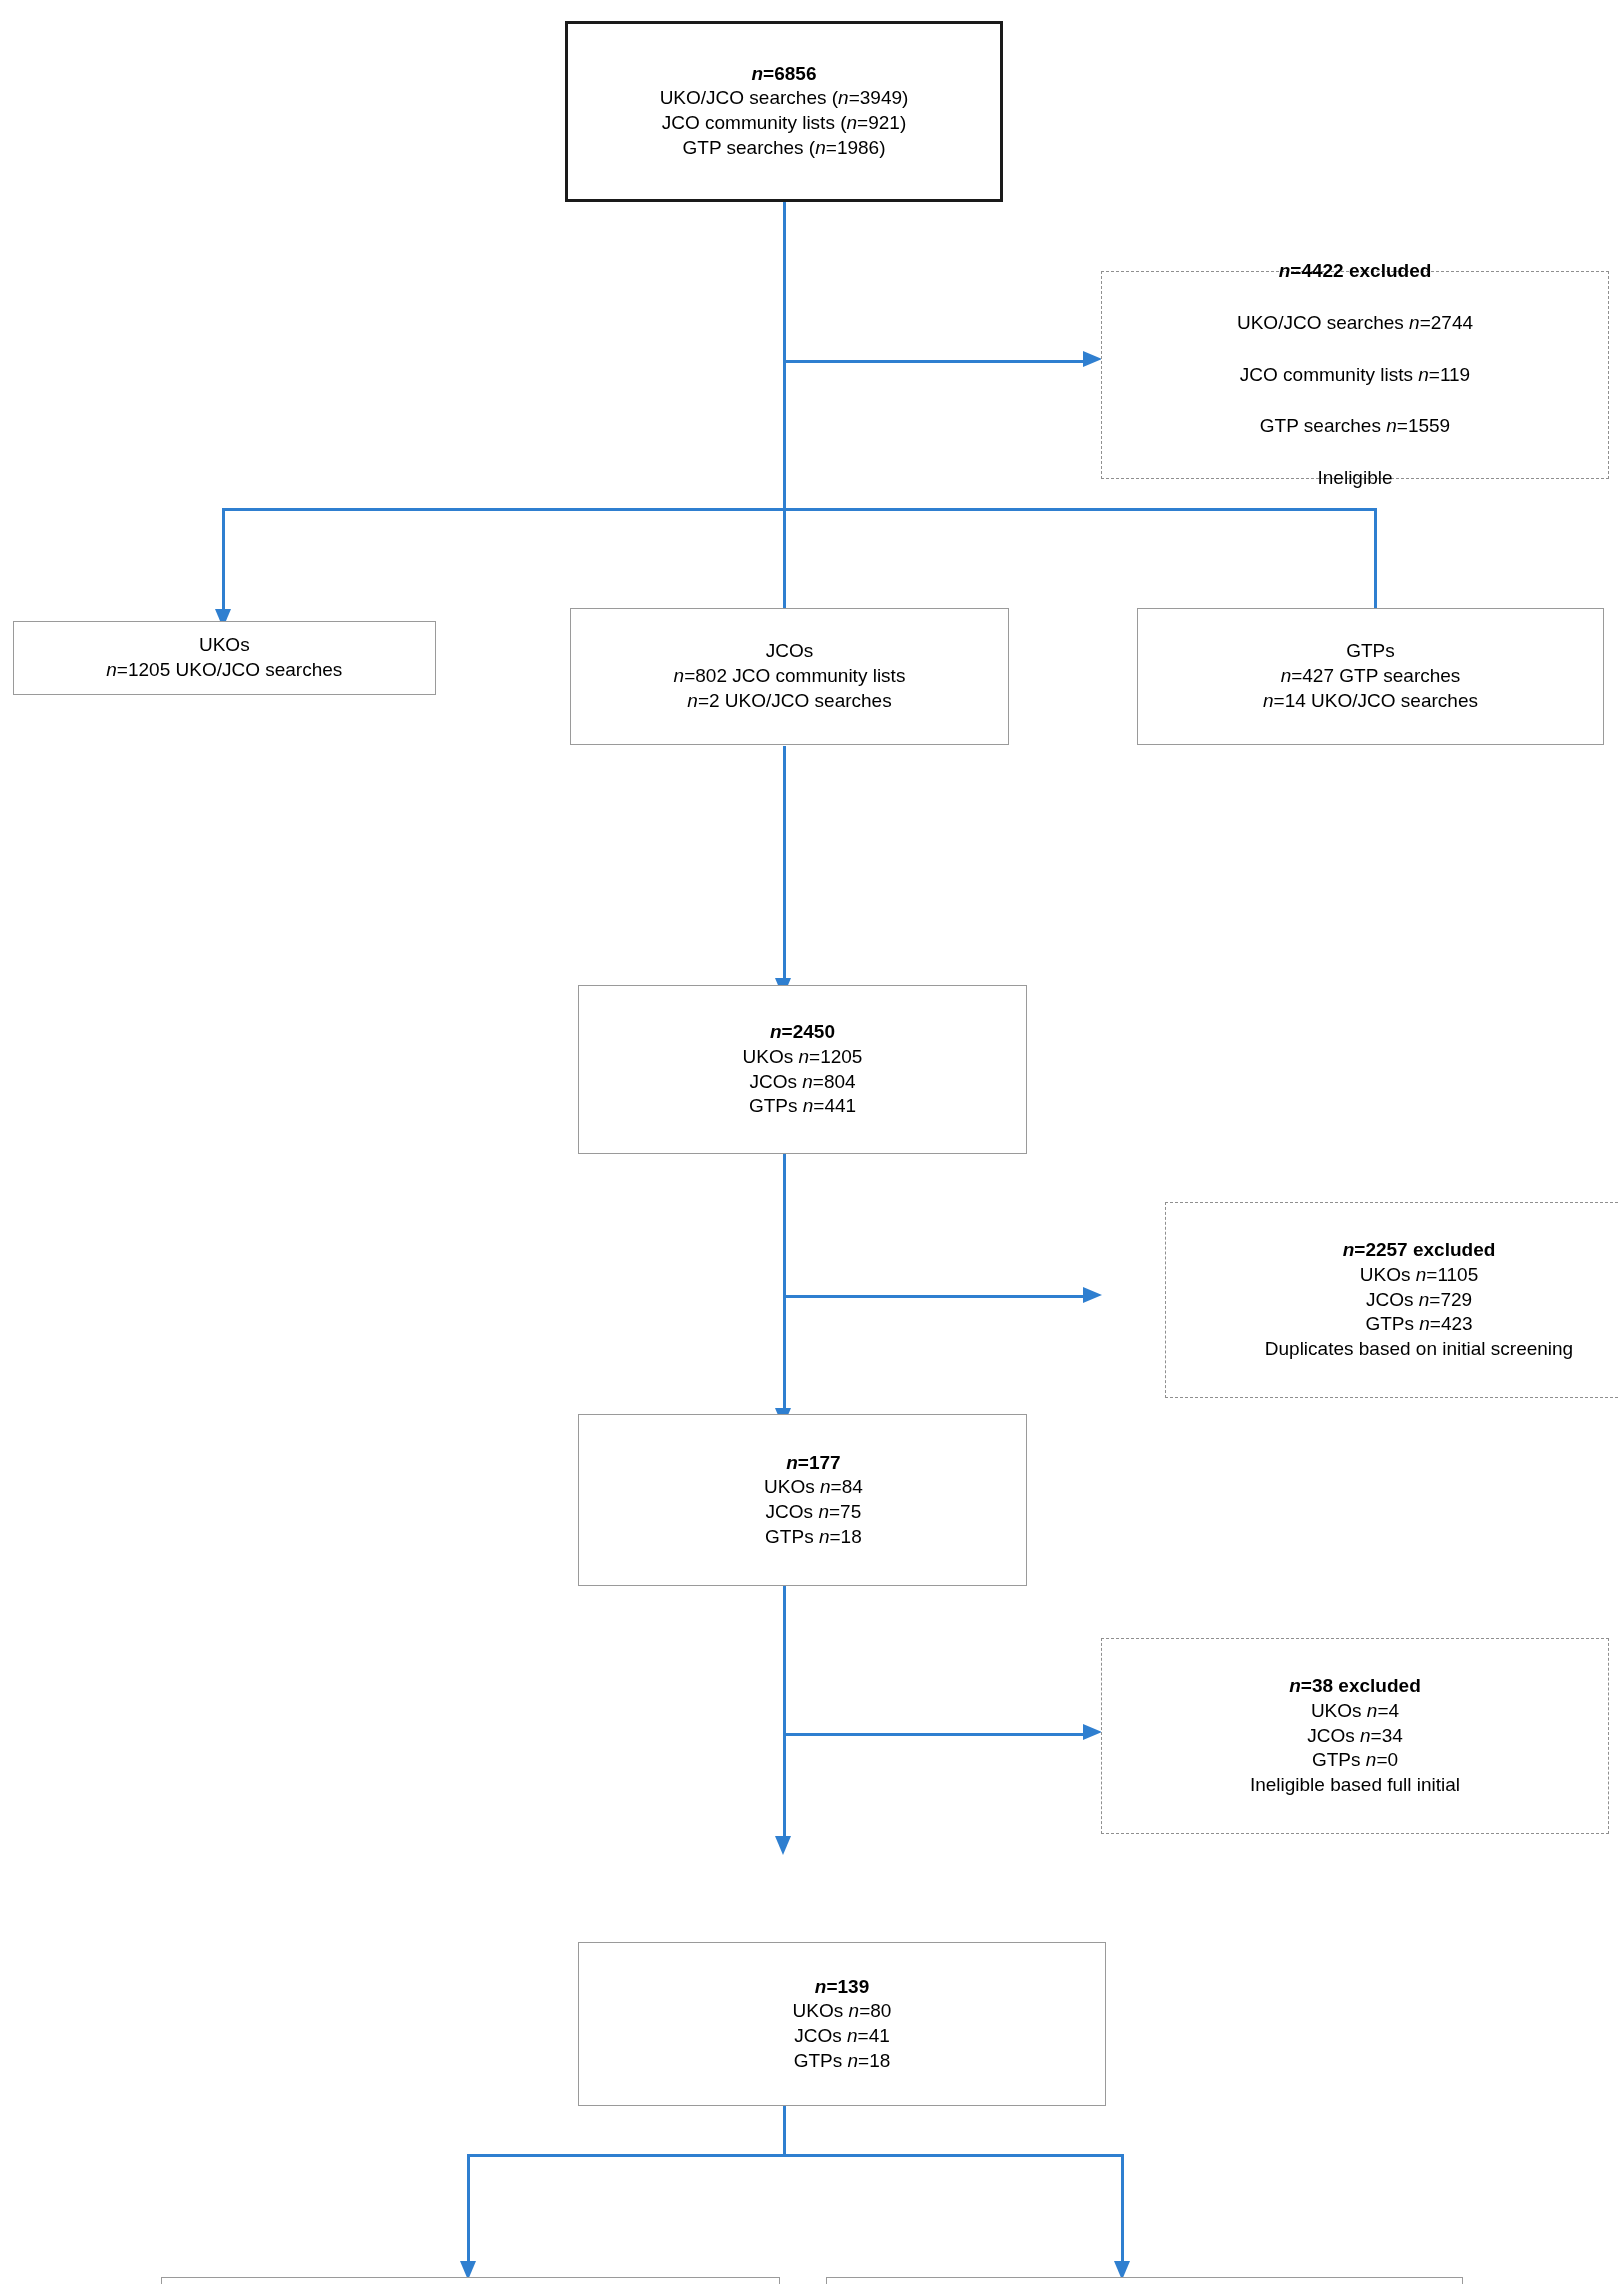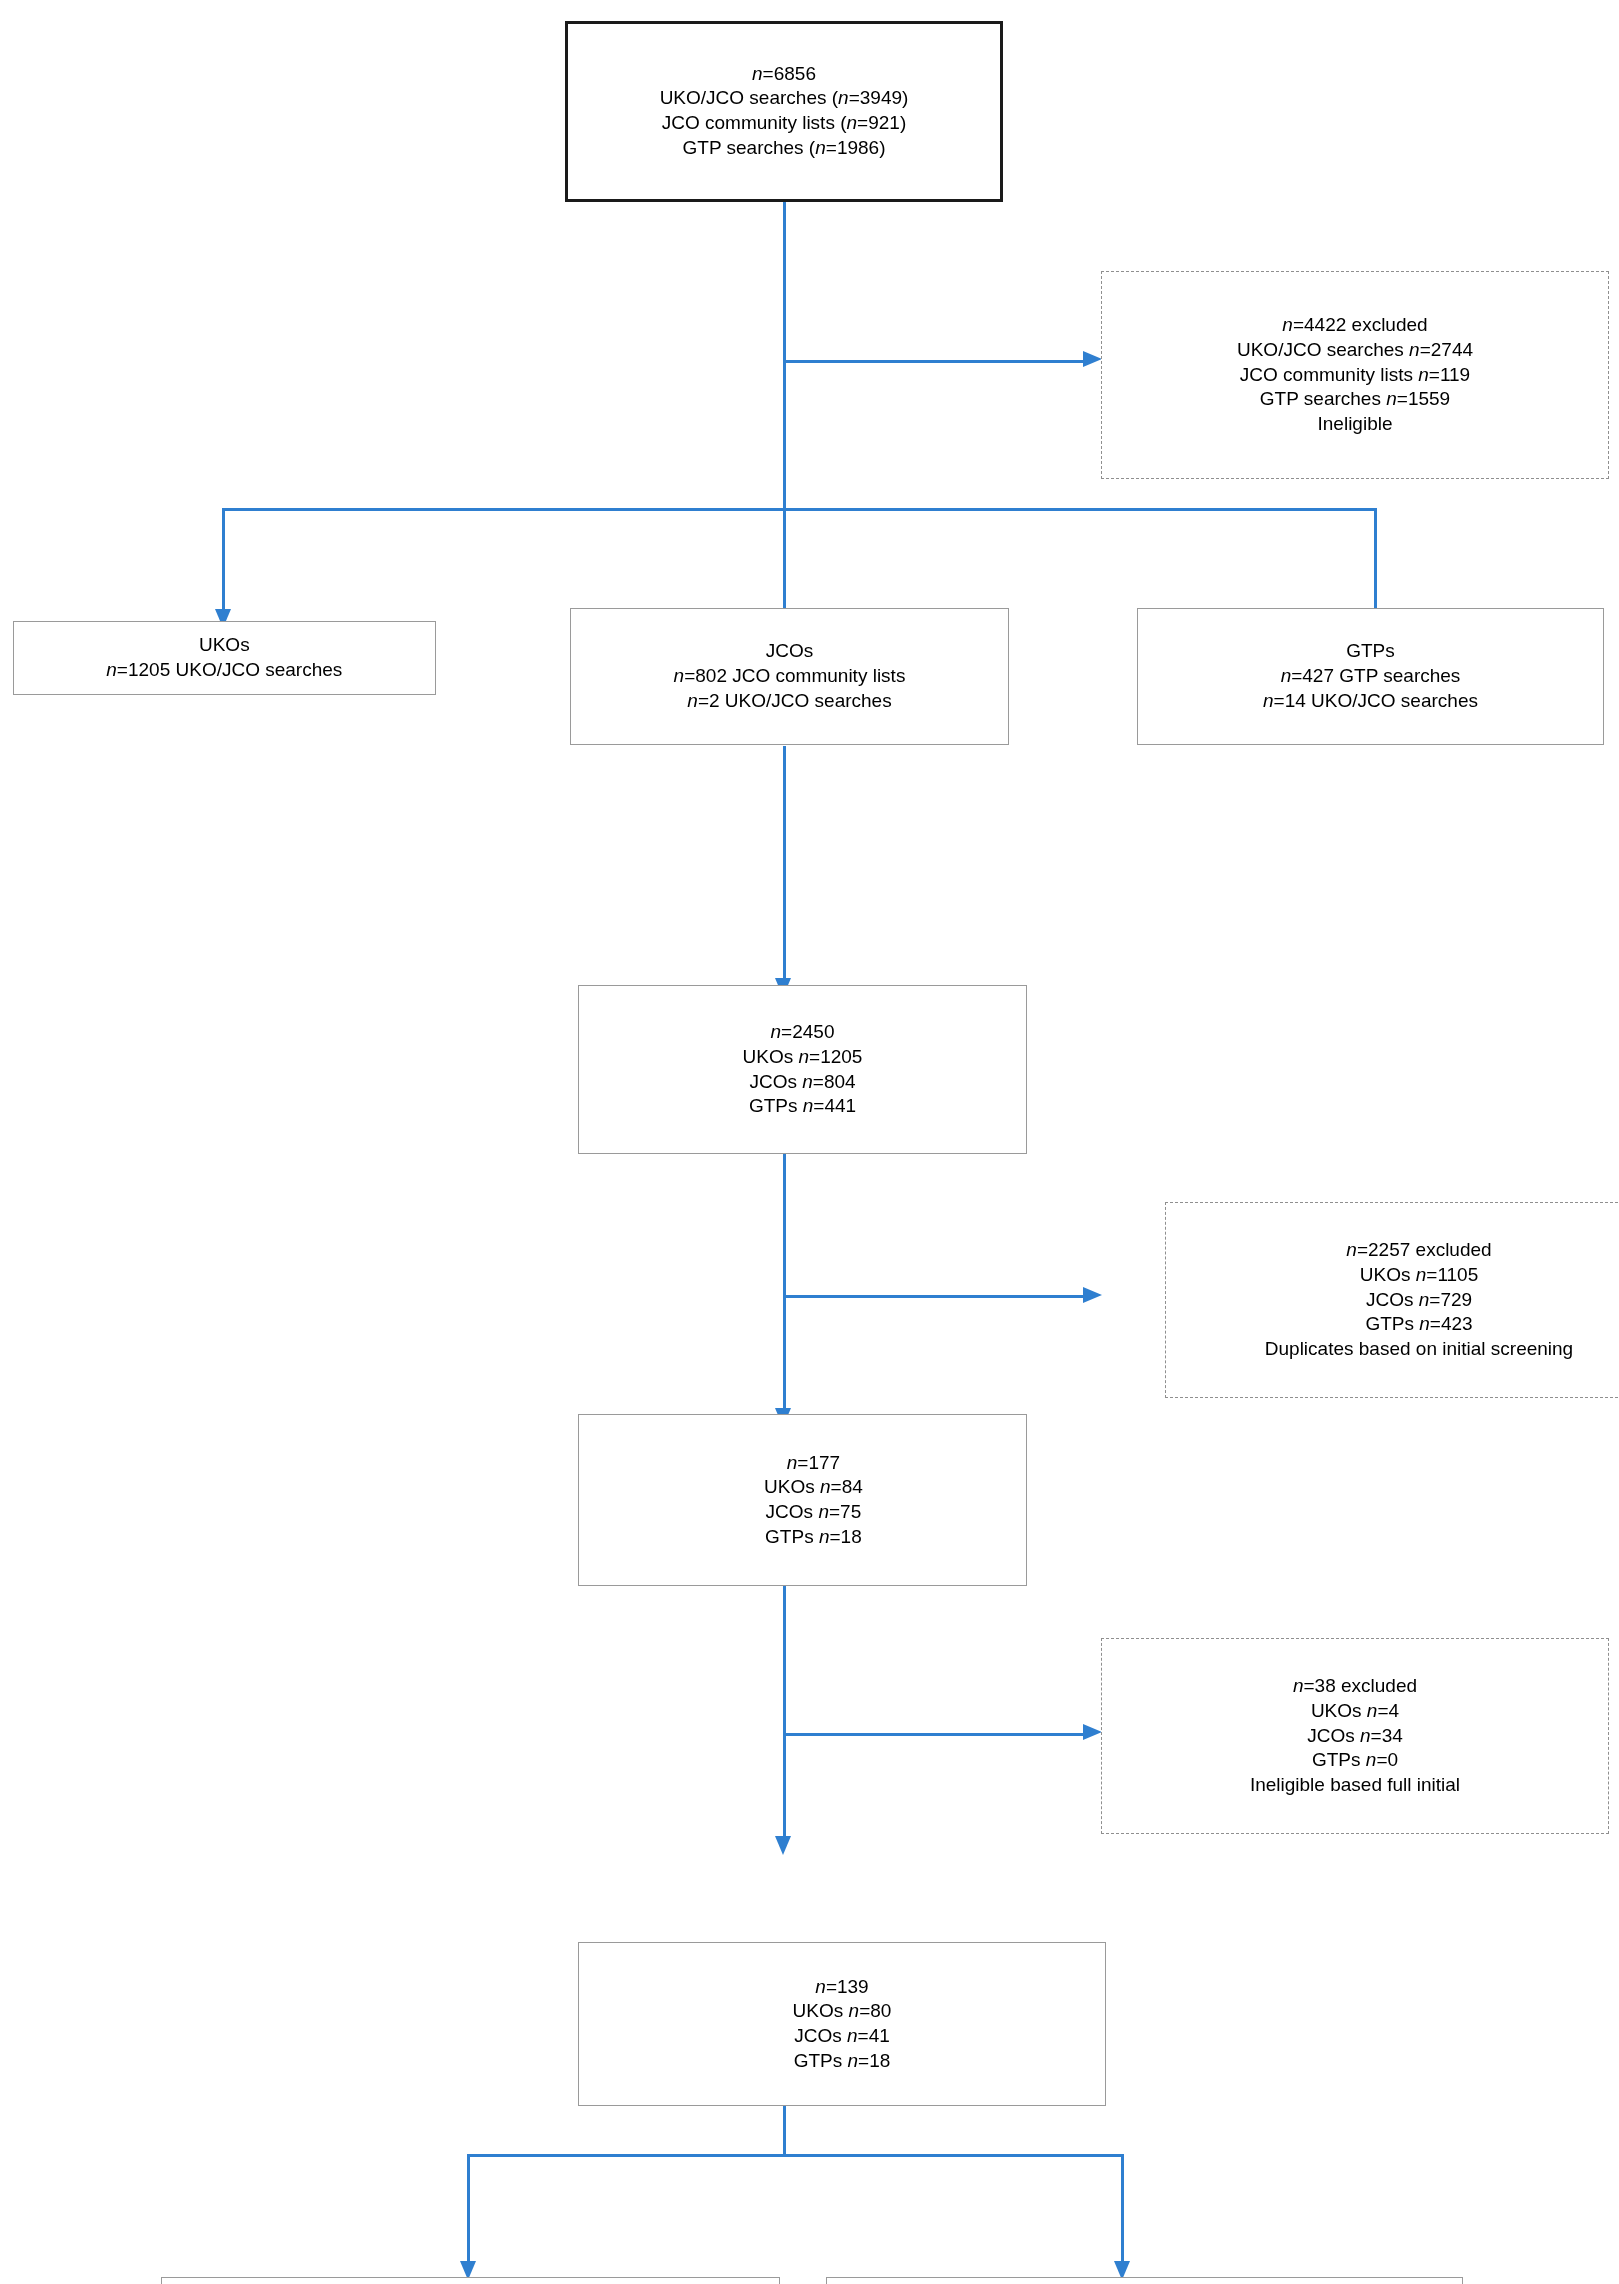--- a/index.html
+++ b/index.html
@@ -30,7 +30,7 @@
     padding:4.6px 8.2px;
   }
   .node .ln{white-space:nowrap;}
-  .node .hdr{font-weight:normal;}
+  .node .hdr{font-weight:bold;}
 
   
   .solid-thick{border:3.2px solid #1a1a1a;}

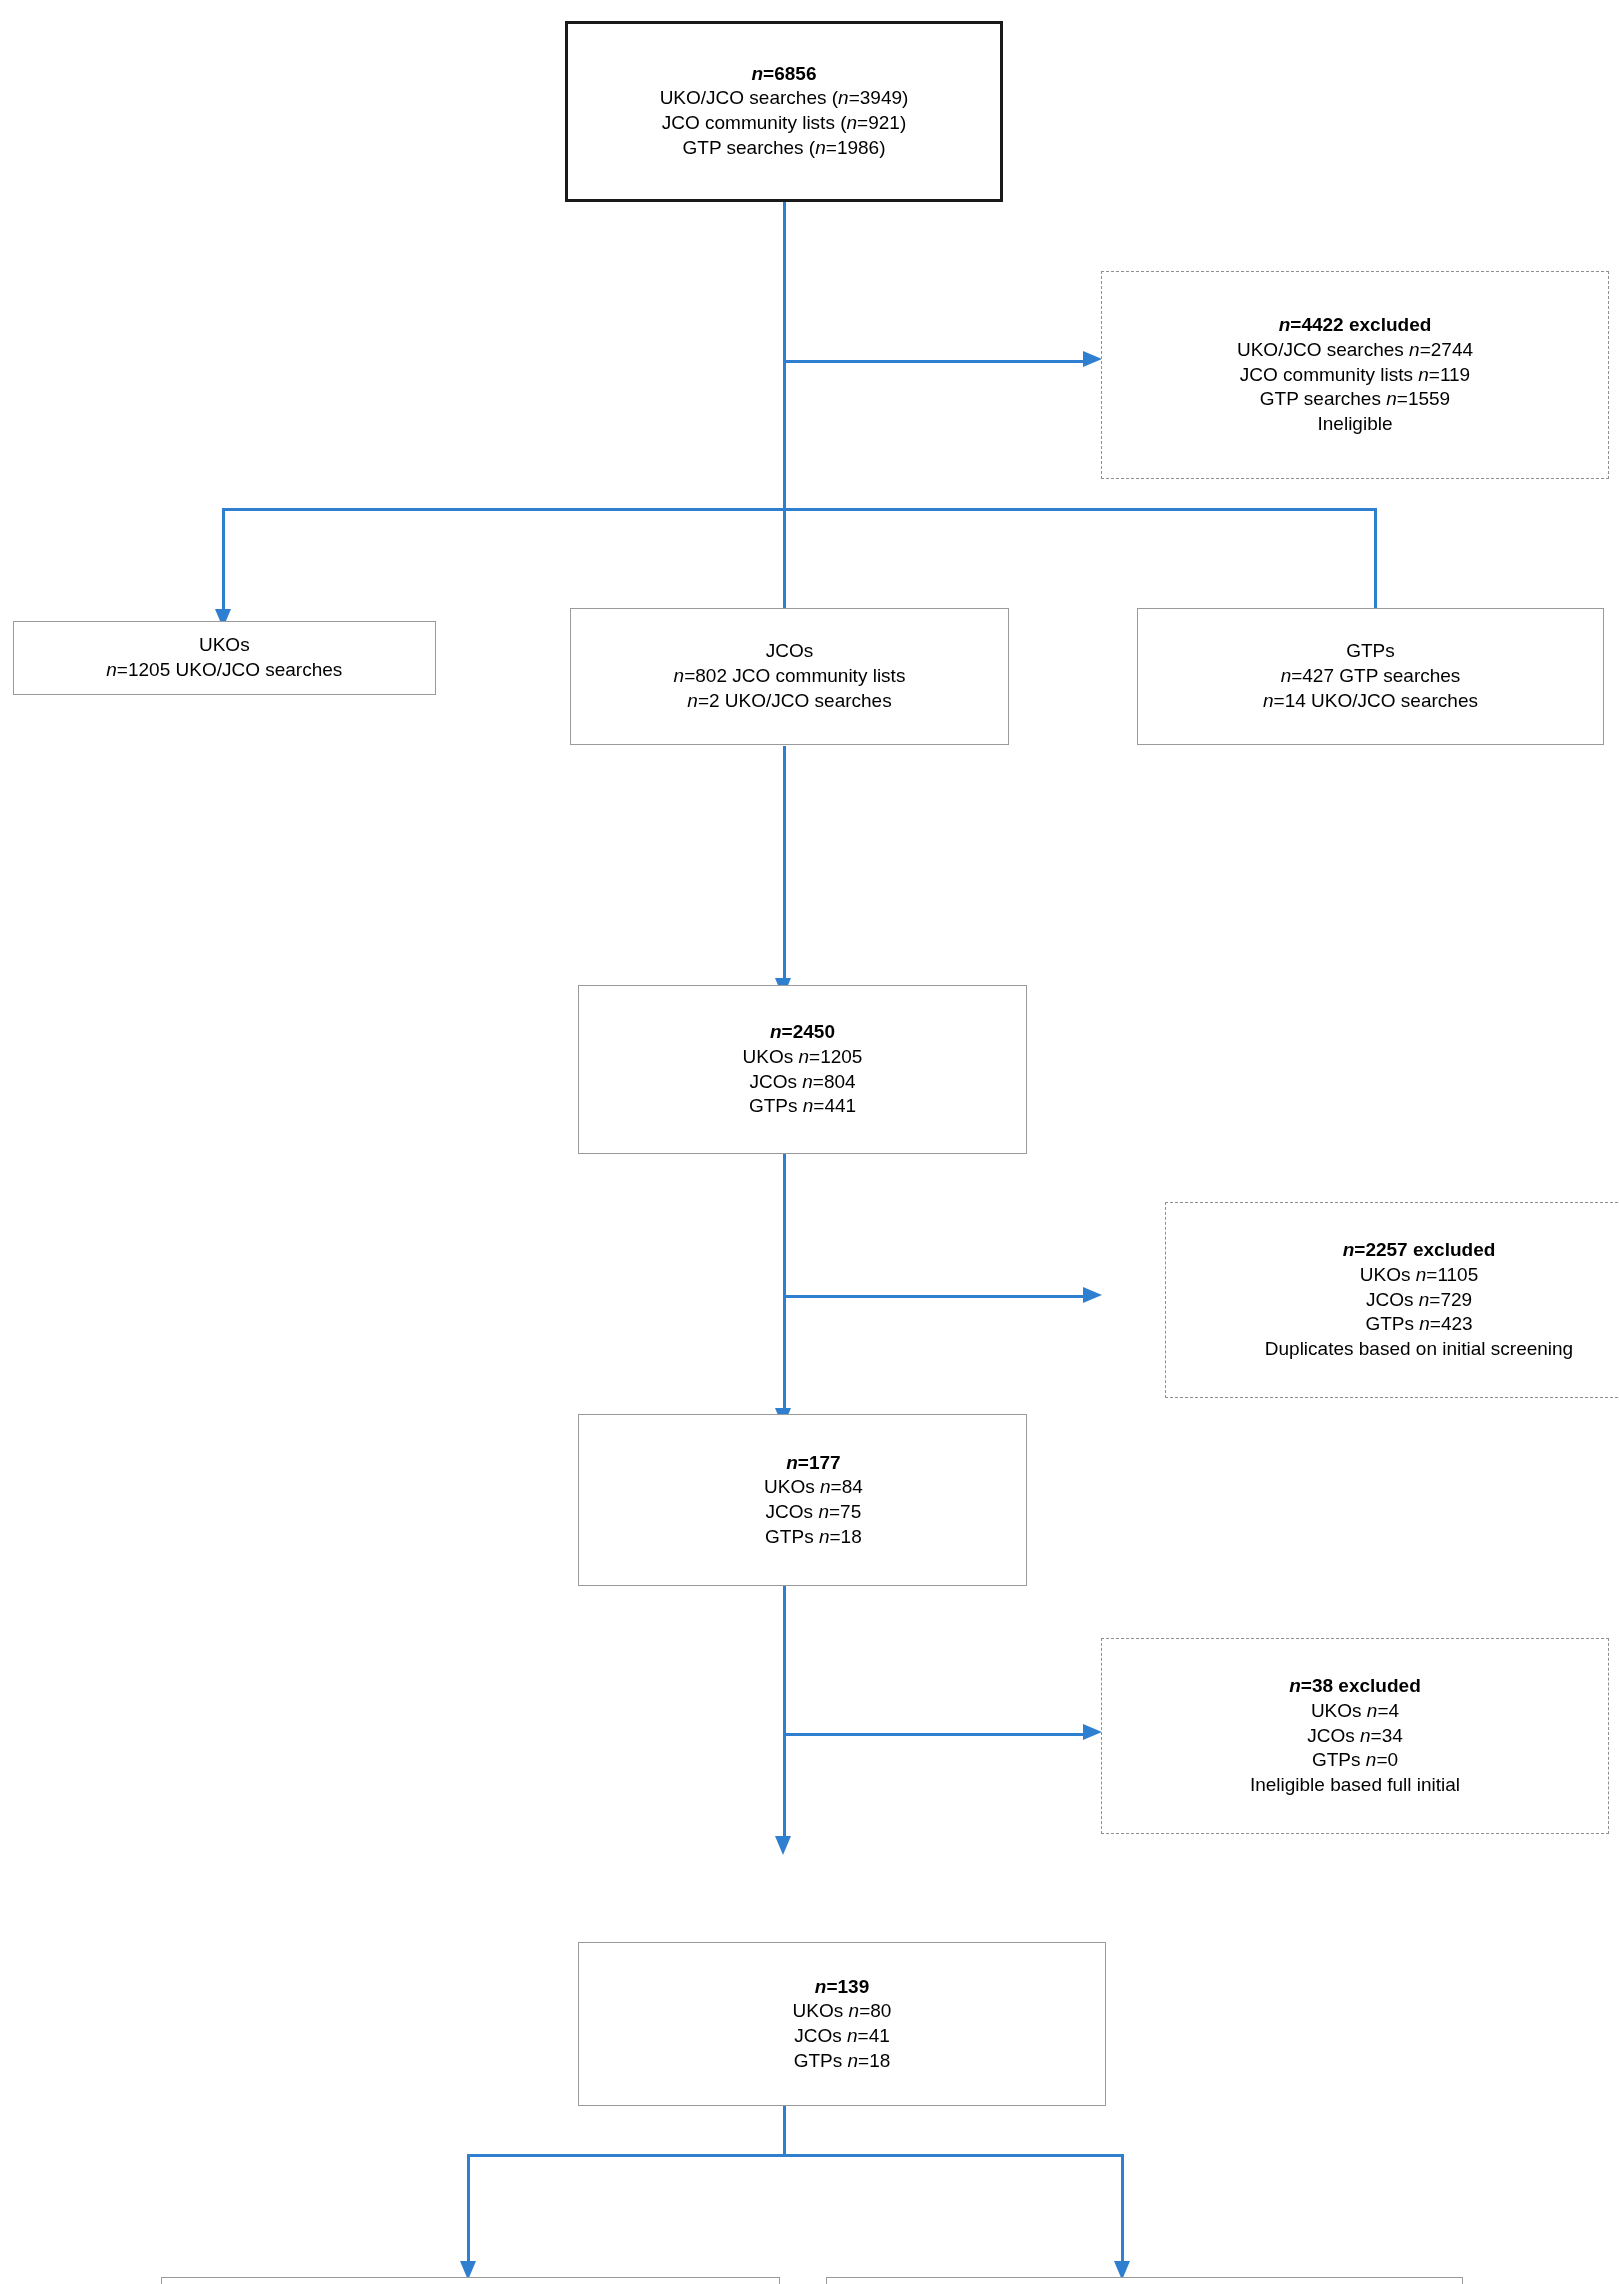--- a/index.html
+++ b/index.html
@@ -106,7 +106,7 @@
     <div class="ln">GTP searches (<i>n</i>=1986)</div>
   </div>
 
-  <div class="node dashed" style="left:1101px; top:271px; width:508px; height:208px;">
+  <div class="node dashed" style="left:1101px; top:271px; width:508px; height:208px;gap:27px;">
     <div class="ln hdr"><i>n</i>=4422 excluded</div>
     <div class="ln">UKO/JCO searches <i>n</i>=2744</div>
     <div class="ln">JCO community lists <i>n</i>=119</div>

